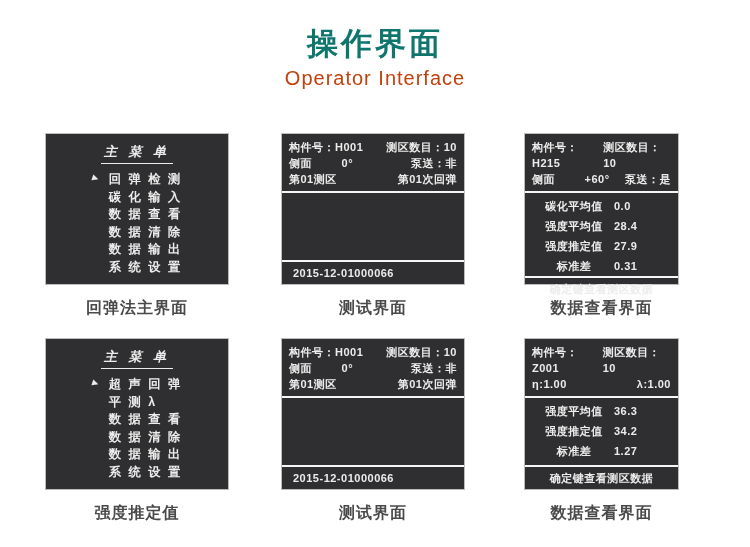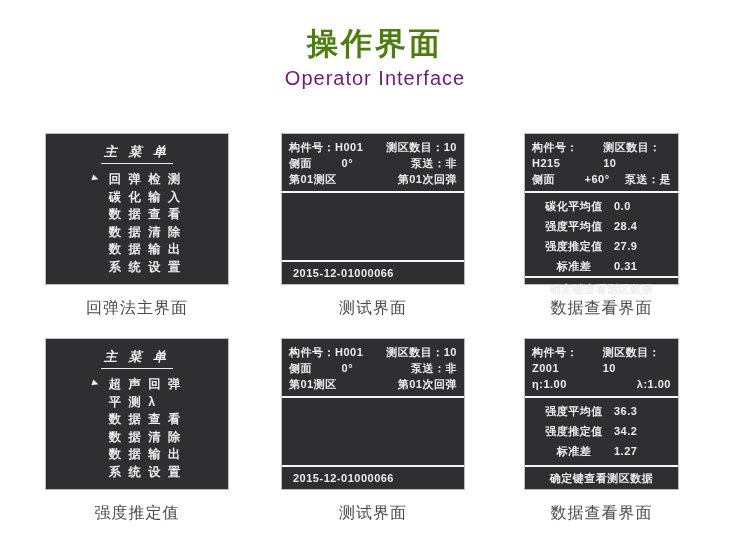--- a/index.html
+++ b/index.html
@@ -14,7 +14,7 @@
   .page-header { position: absolute; top: 26px; left: 0; width: 750px; text-align: center; }
   .page-title {
     font-size: 31px; font-weight: bold; letter-spacing: 3px;
-    color: #4d7c0f; line-height: 36px;
+    color: #0f766e; line-height: 36px;
   }
   .page-subtitle {
     font-size: 20px; color: #701a75; letter-spacing: 1px;

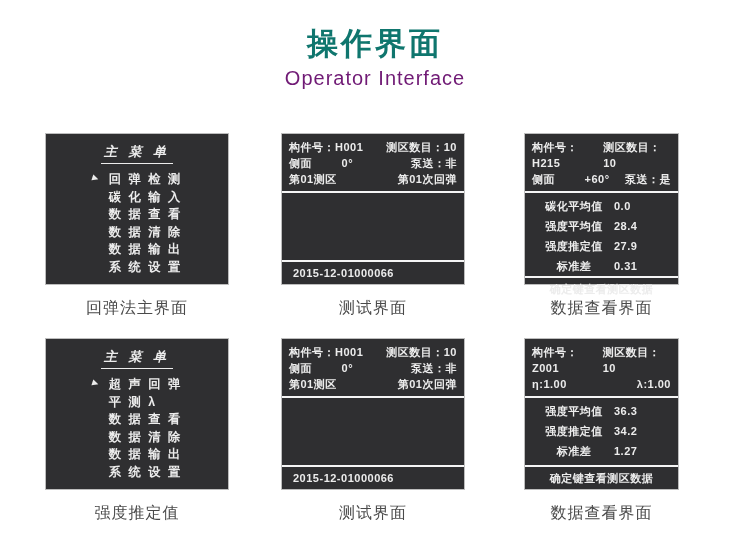--- a/index.html
+++ b/index.html
@@ -17,7 +17,7 @@
     color: #0f766e; line-height: 36px;
   }
   .page-subtitle {
-    font-size: 20px; color: #701a75; letter-spacing: 1px;
+    font-size: 20px; color: #c2410c; letter-spacing: 1px;
     margin-top: 4px; line-height: 24px;
   }
   

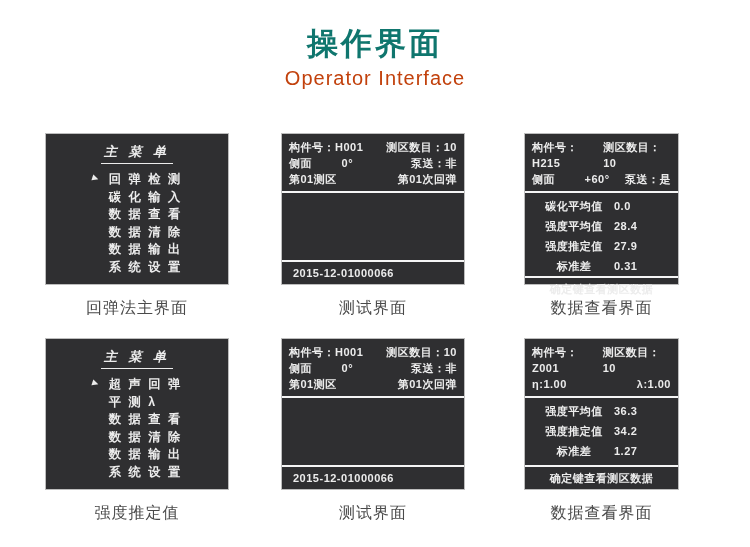--- a/index.html
+++ b/index.html
@@ -26,7 +26,7 @@
   .r1 { top: 133px; }  .r2 { top: 338px; }
   .caption {
     margin-top: 13px; text-align: center;
-    font-size: 16px; color: #4a4a4a; letter-spacing: 1px;
+    font-size: 16px; color: #4a4a4a; letter-spacing: 1px; font-weight: bold;
   }
   
   .screen {

